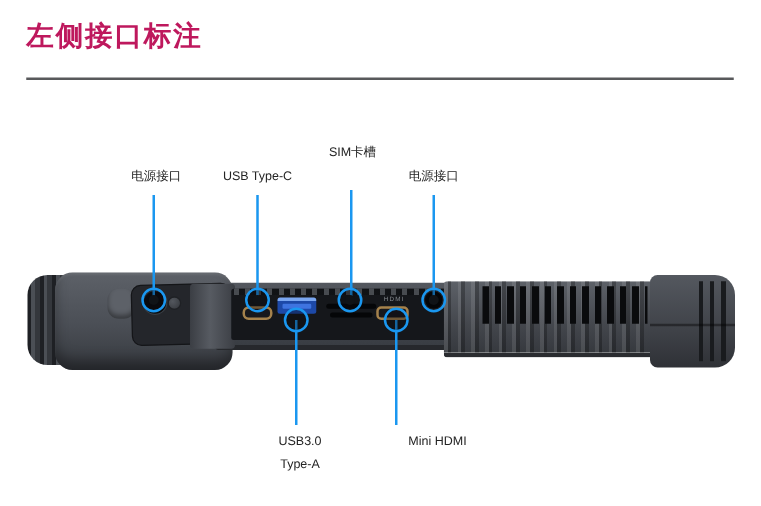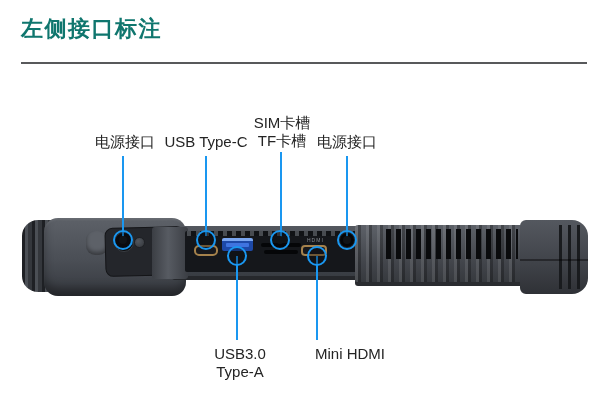--- a/index.html
+++ b/index.html
@@ -8,7 +8,7 @@
 
   
   .title{position:absolute;left:21px;top:14px;margin:0;font-size:22px;font-weight:700;
-         letter-spacing:1.5px;color:#0f766e;}
+         letter-spacing:1.5px;color:#be185d;}
   .rule{position:absolute;left:21px;top:62px;width:566px;height:2px;background:#58595b;}
 
   

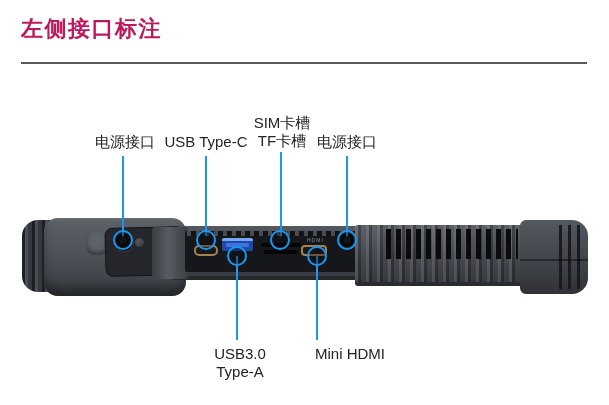--- a/index.html
+++ b/index.html
@@ -12,7 +12,7 @@
   .rule{position:absolute;left:21px;top:62px;width:566px;height:2px;background:#58595b;}
 
   
-  .lbl{position:absolute;transform:translateX(-50%);font-size:15px;line-height:18px;
+  .lbl{position:absolute;transform:translateX(-50%);font-size:10px;line-height:18px;
        color:#242424;text-align:center;white-space:nowrap;}
   .lbl-power{left:125px;top:133px;}
   .lbl-usbc {left:206px;top:133px;}

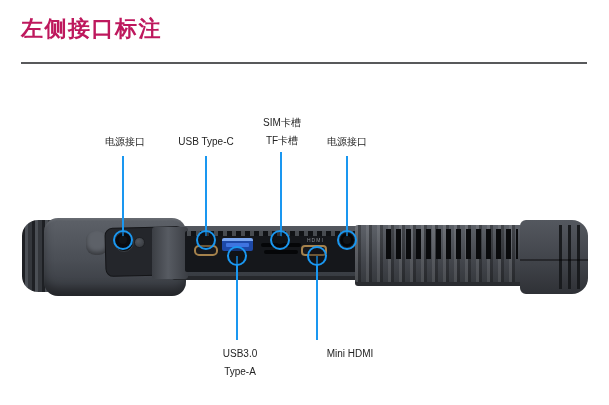--- a/index.html
+++ b/index.html
@@ -149,7 +149,6 @@
   <div class="lbl lbl-power">电源接口</div>
   <div class="lbl lbl-sim">
     <div>SIM卡槽</div>
-    <div>TF卡槽</div>
   </div>
   <div class="lbl lbl-phone">电源接口</div>
   <div class="lbl lbl-usba">

